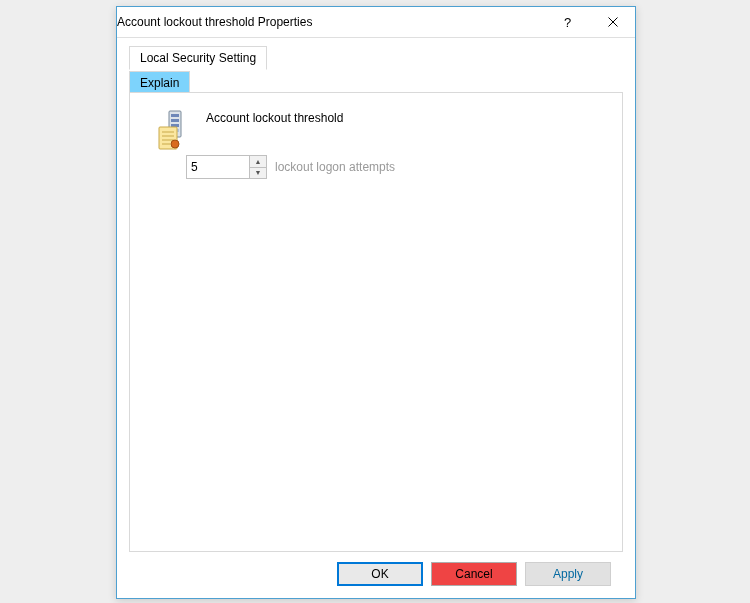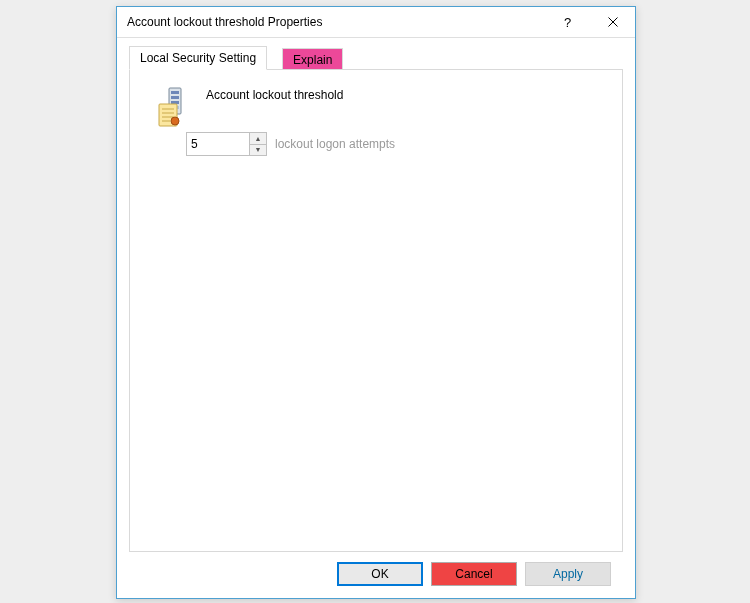--- a/index.html
+++ b/index.html
@@ -29,7 +29,6 @@
     height: 30px;
     display: flex;
     align-items: center;
-    padding-left: 10px;
     background: #ffffff;
     border-bottom: 1px solid #dfdfdf;
     flex-shrink: 0;

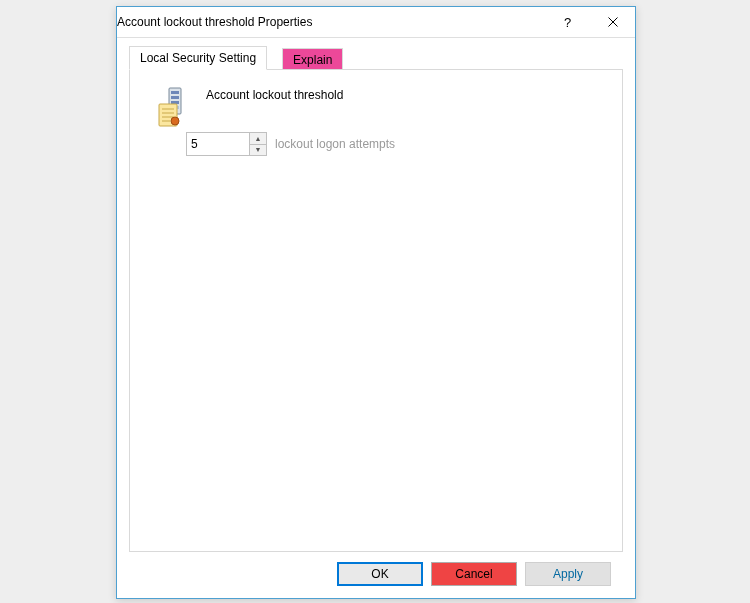--- a/index.html
+++ b/index.html
@@ -66,10 +66,11 @@
   
   .tabstrip {
     display: flex;
-    align-items: flex-end;
+    align-items: flex-start;
     position: relative;
     margin-bottom: -1px;
-    gap: 16px;
+    gap: 0;
+    flex-direction: column;
   }
   .tab {
     padding: 4px 10px 4px 10px;

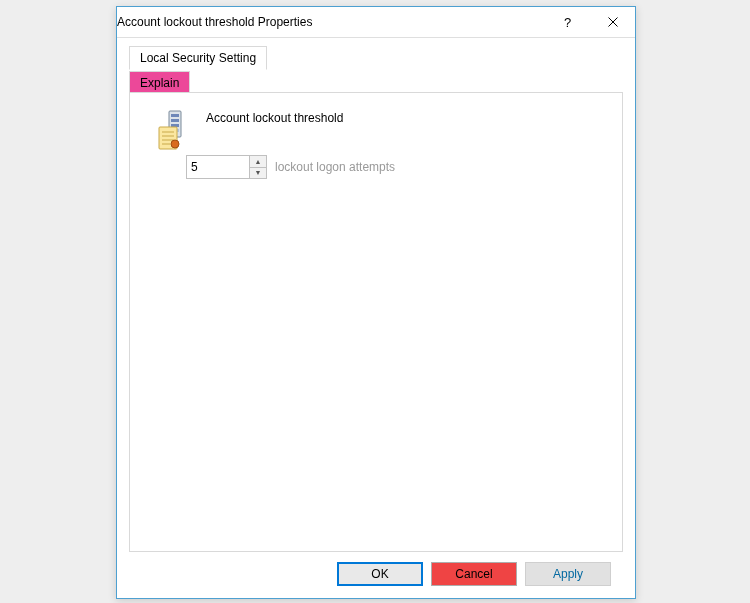--- a/index.html
+++ b/index.html
@@ -77,7 +77,7 @@
     font-size: 12px;
     border: 1px solid #d9d9d9;
     border-bottom: none;
-    background: #ec4899;
+    background: #7dd3fc;
     margin-right: -1px;
     position: relative;
     top: 1px;

